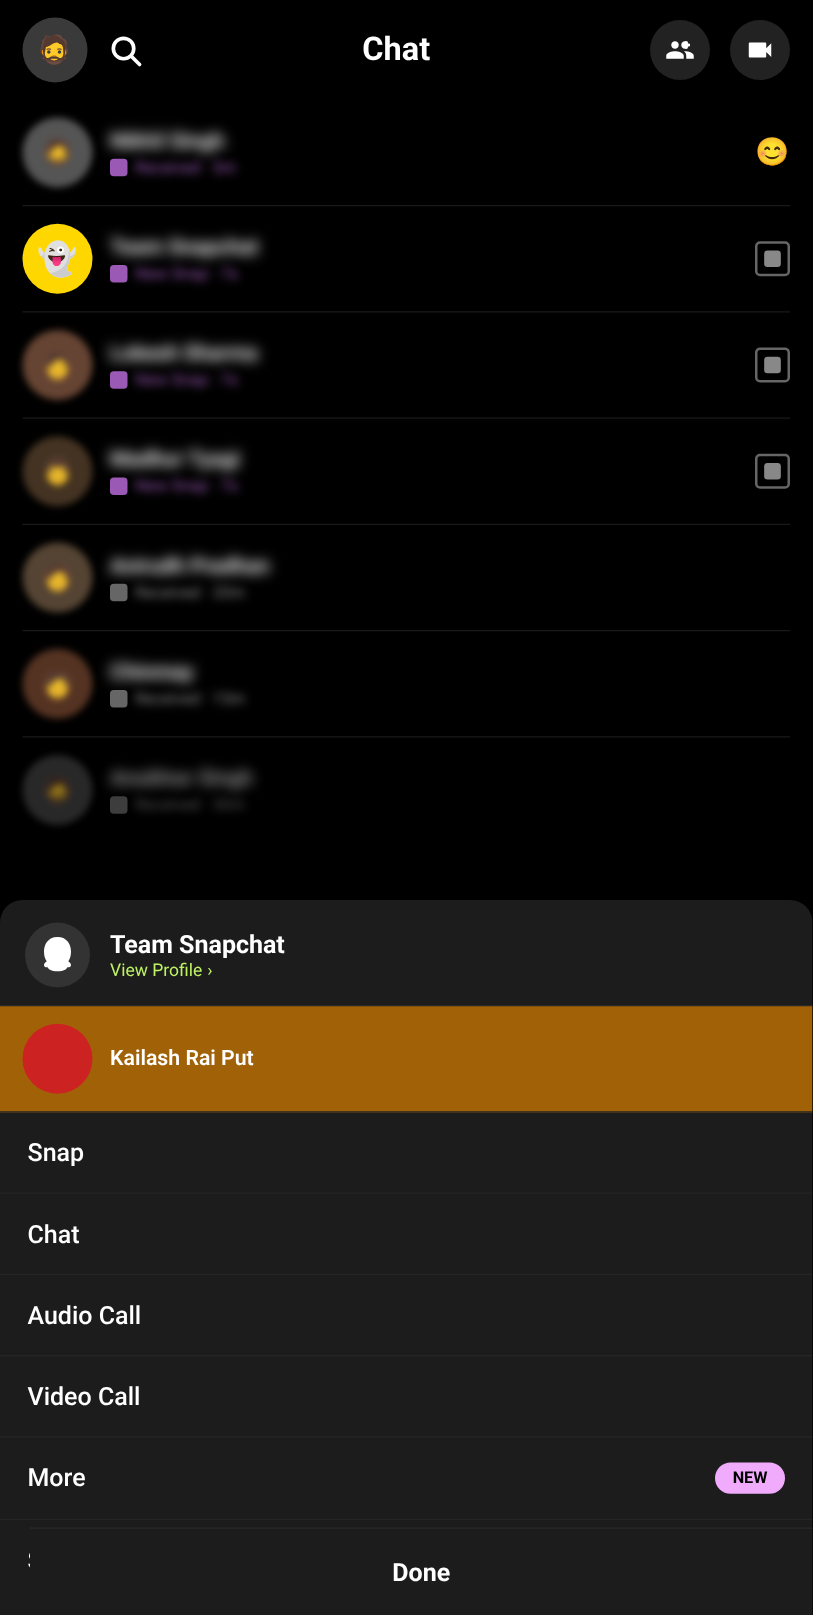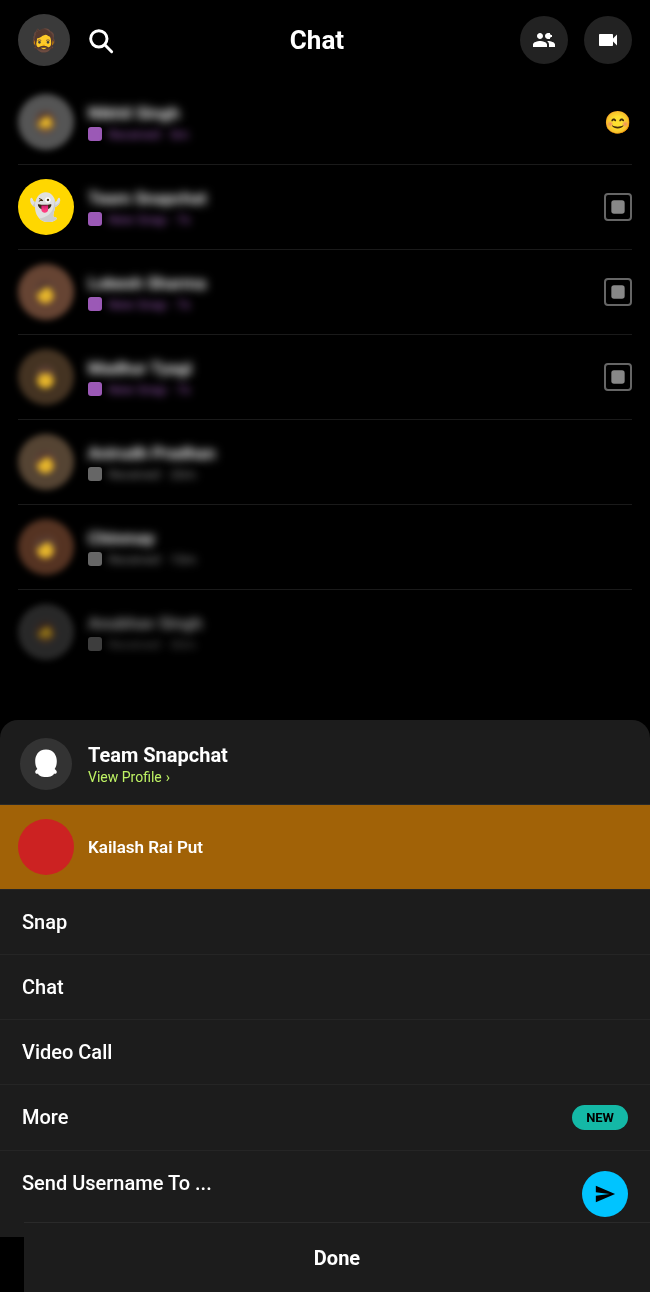--- a/index.html
+++ b/index.html
@@ -496,6 +496,9 @@
       <span class="menu-item-label">Chat</span>
     </div>
 
+    <div class="context-menu-item">
+      <span class="menu-item-label">Audio Call</span>
+    </div>
 
     <div class="context-menu-item">
       <span class="menu-item-label">Video Call</span>

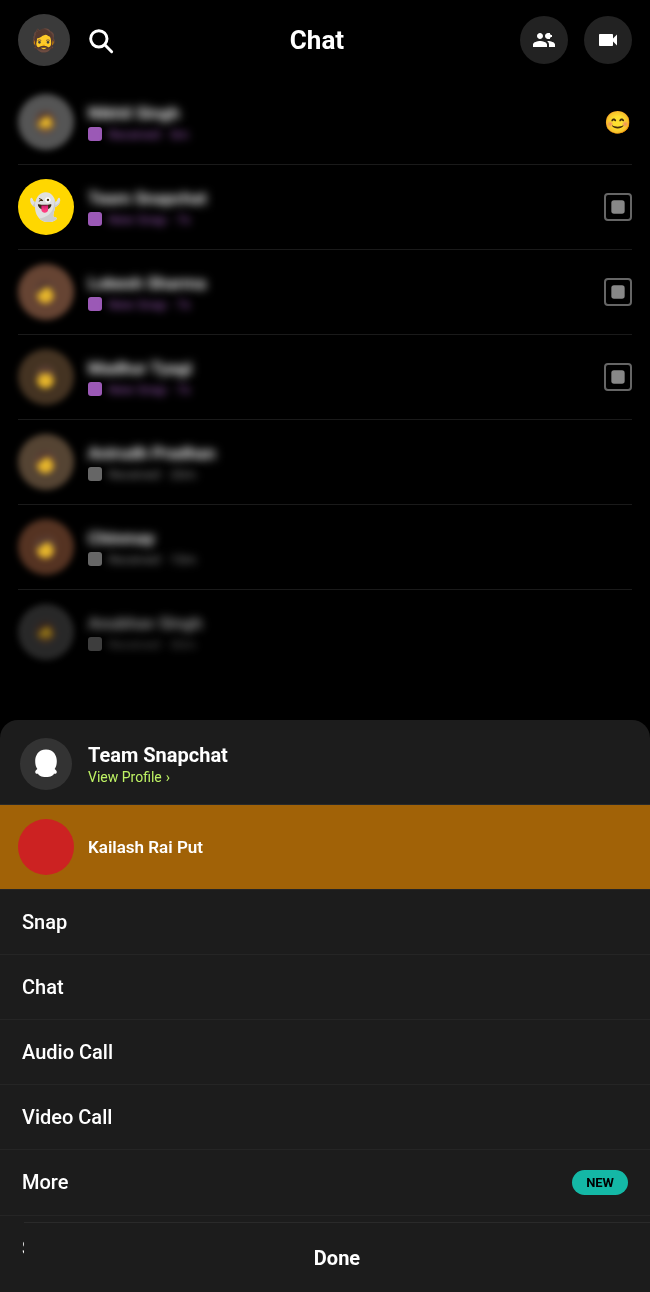--- a/index.html
+++ b/index.html
@@ -254,7 +254,7 @@
     }
 
     .new-badge {
-      background: #14b8a6;
+      background: #f0abfc;
       color: #000;
       font-size: 13px;
       font-weight: 700;

